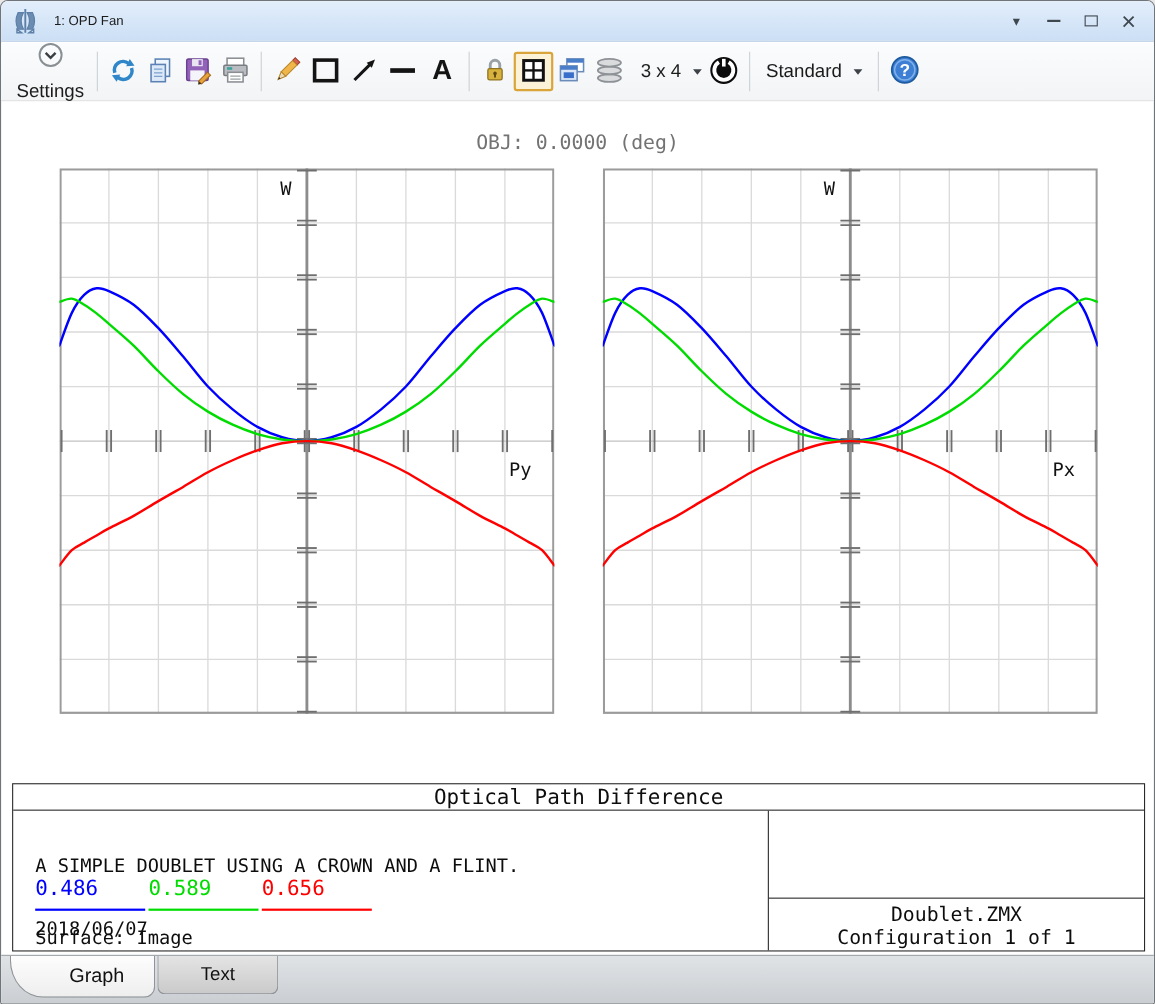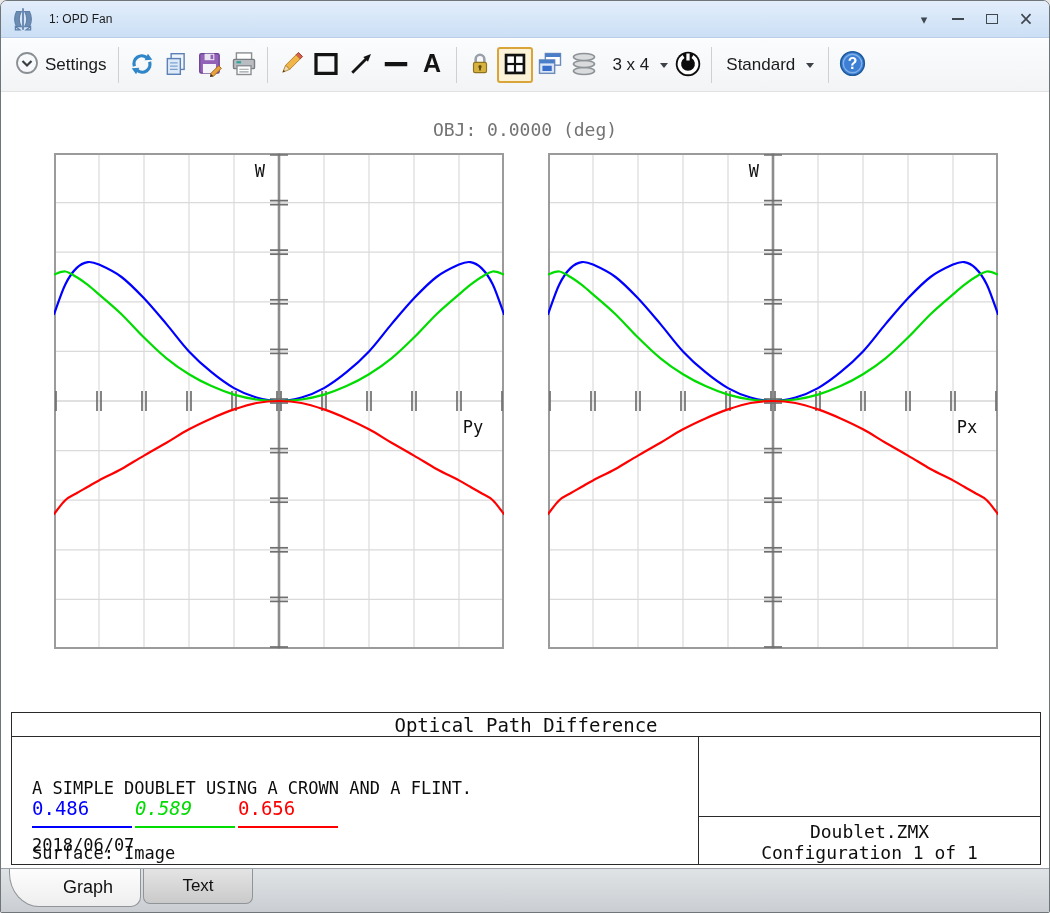--- a/index.html
+++ b/index.html
@@ -46,7 +46,7 @@
     display:flex; align-items:center; justify-content:center; gap:6px;
     padding:0 3px; cursor:default;
   }
-  .settings-btn { font-size:17px; color:#1b1b1b; padding:0 6px; }
+  .settings-btn { font-size:17px; color:#1b1b1b; padding:0 6px;flex-direction:column; }
   .sep { width:1px; height:36px; background:#cdd0d4; margin:0 6px; }
   .dd-label { font-size:17px; color:#1b1b1b; }
   .dd-caret {

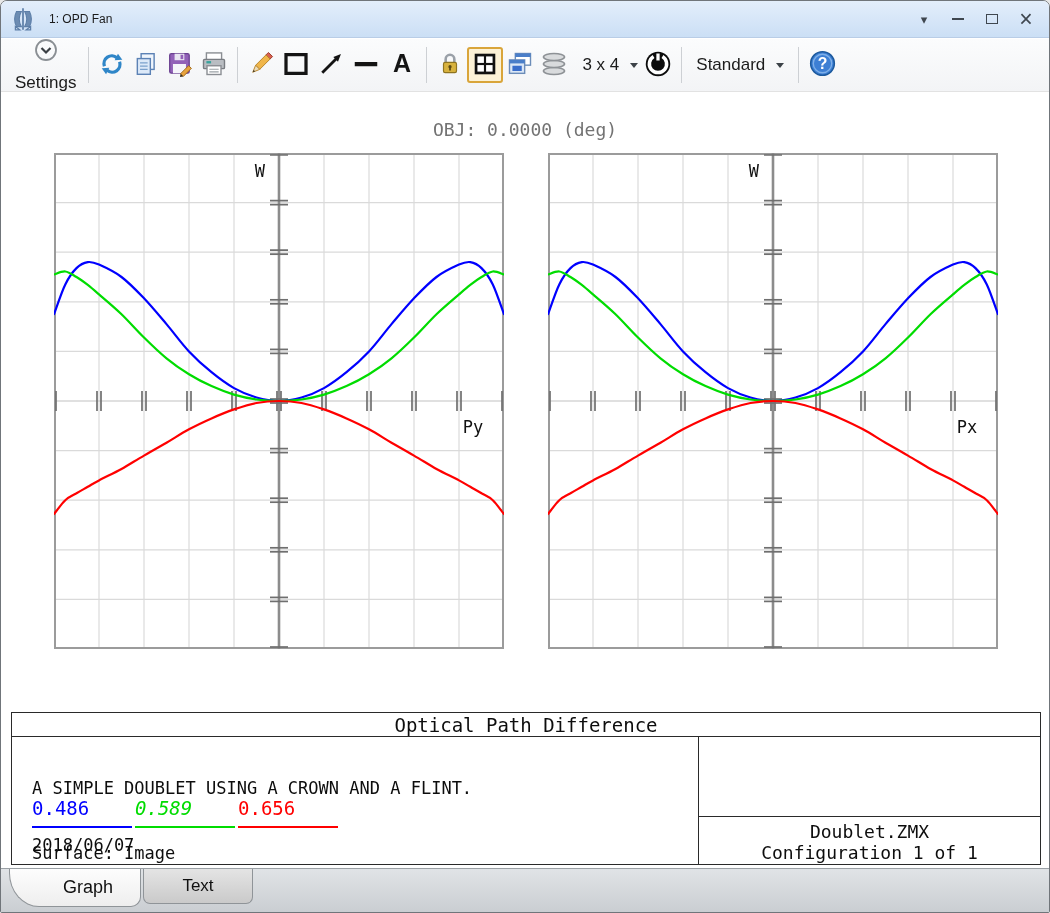--- a/index.html
+++ b/index.html
@@ -482,7 +482,7 @@
         <span class="wl-val" style="color: rgb(0, 0, 255);">0.486</span>
         <div class="wl-line" style="background: rgb(0, 0, 255);"></div>
       </div>
-      <div class="wl-item" style="left:103px;font-style:italic;">
+      <div class="wl-item" style="left:103px;">
         <span class="wl-val" style="color: rgb(0, 220, 0);">0.589</span>
         <div class="wl-line" style="background: rgb(0, 220, 0);"></div>
       </div>

